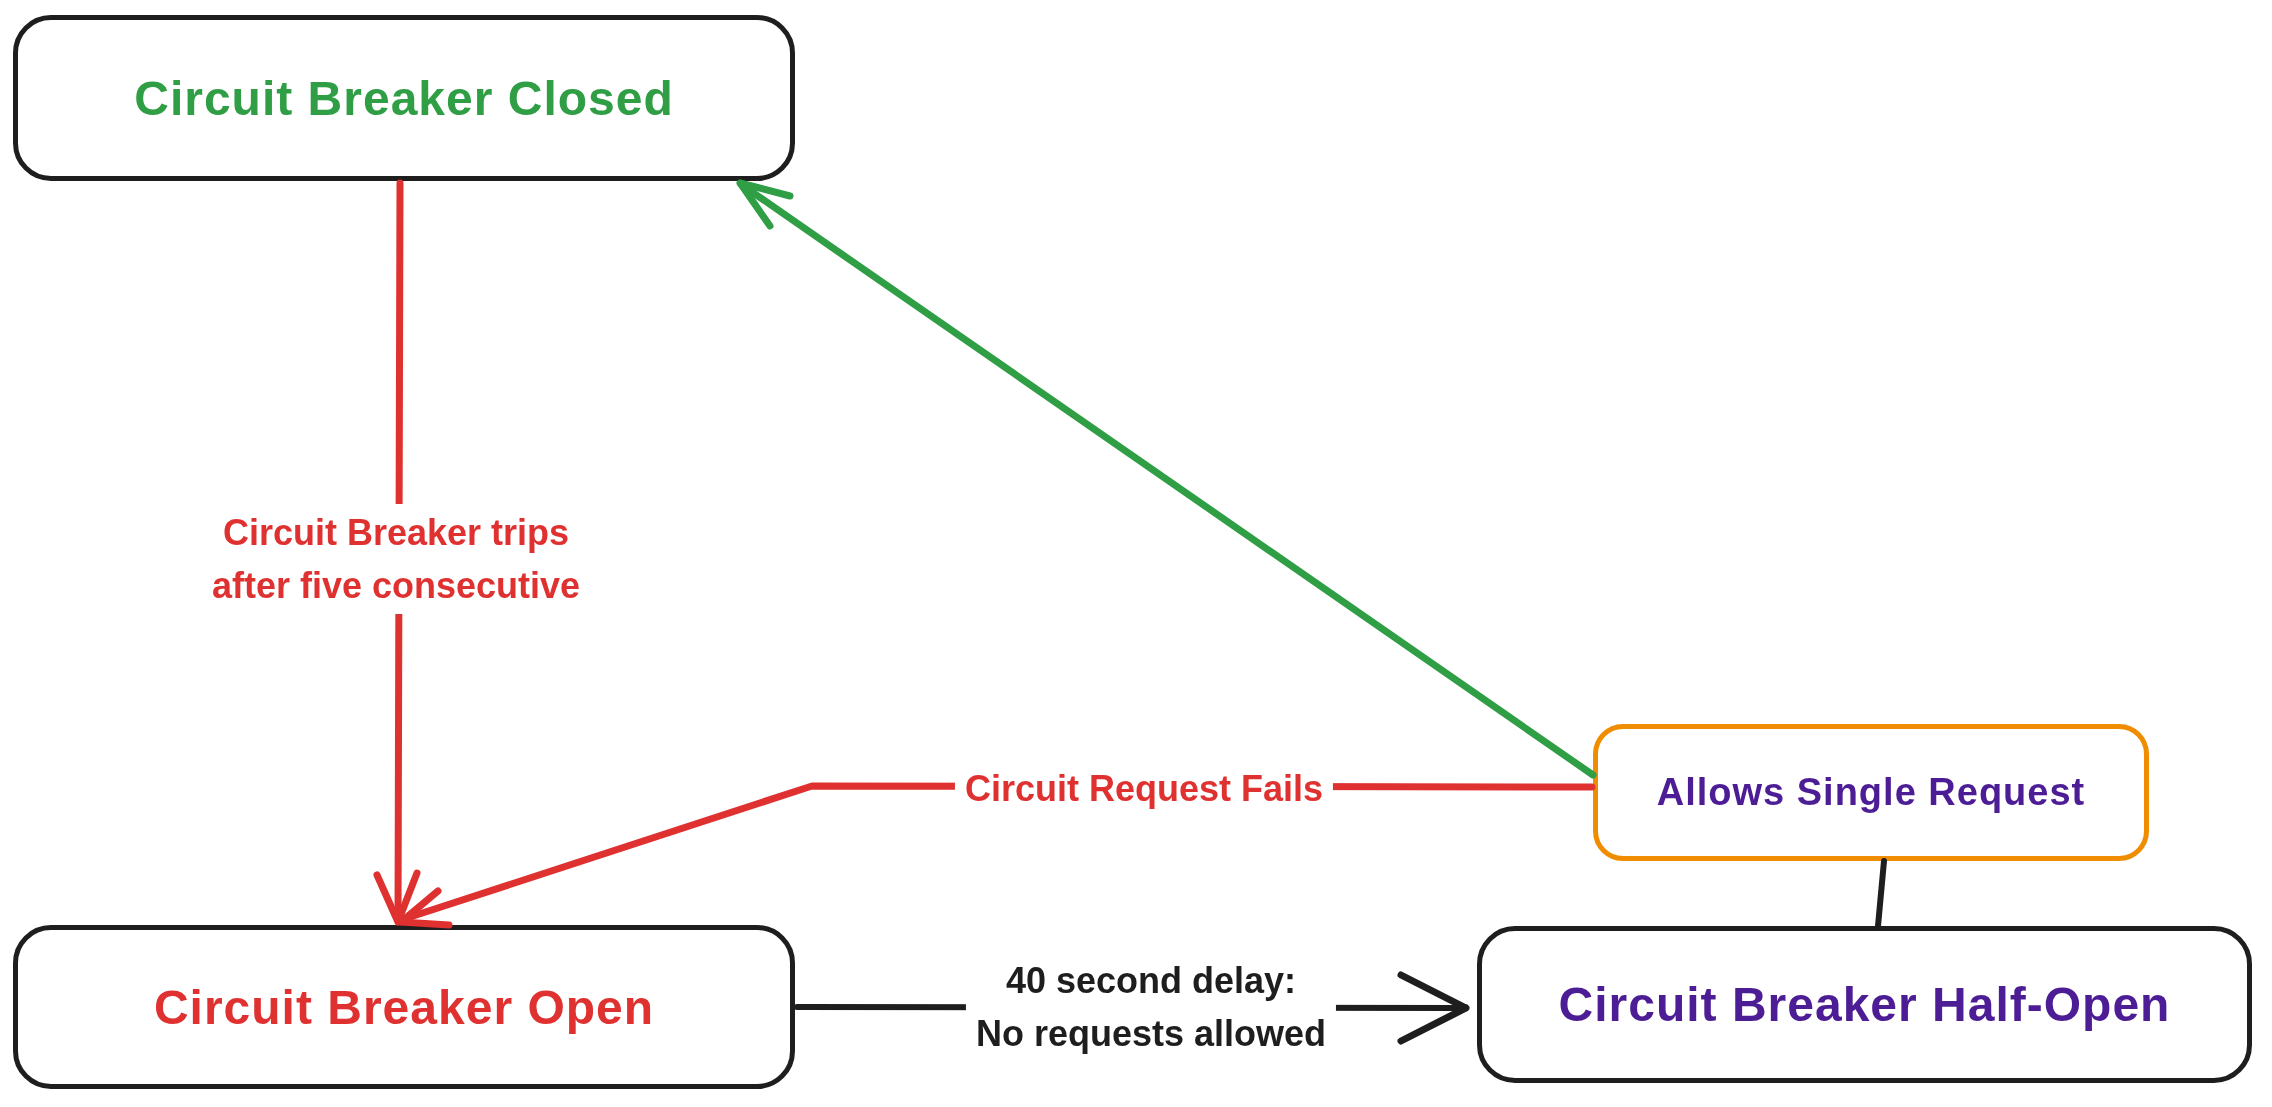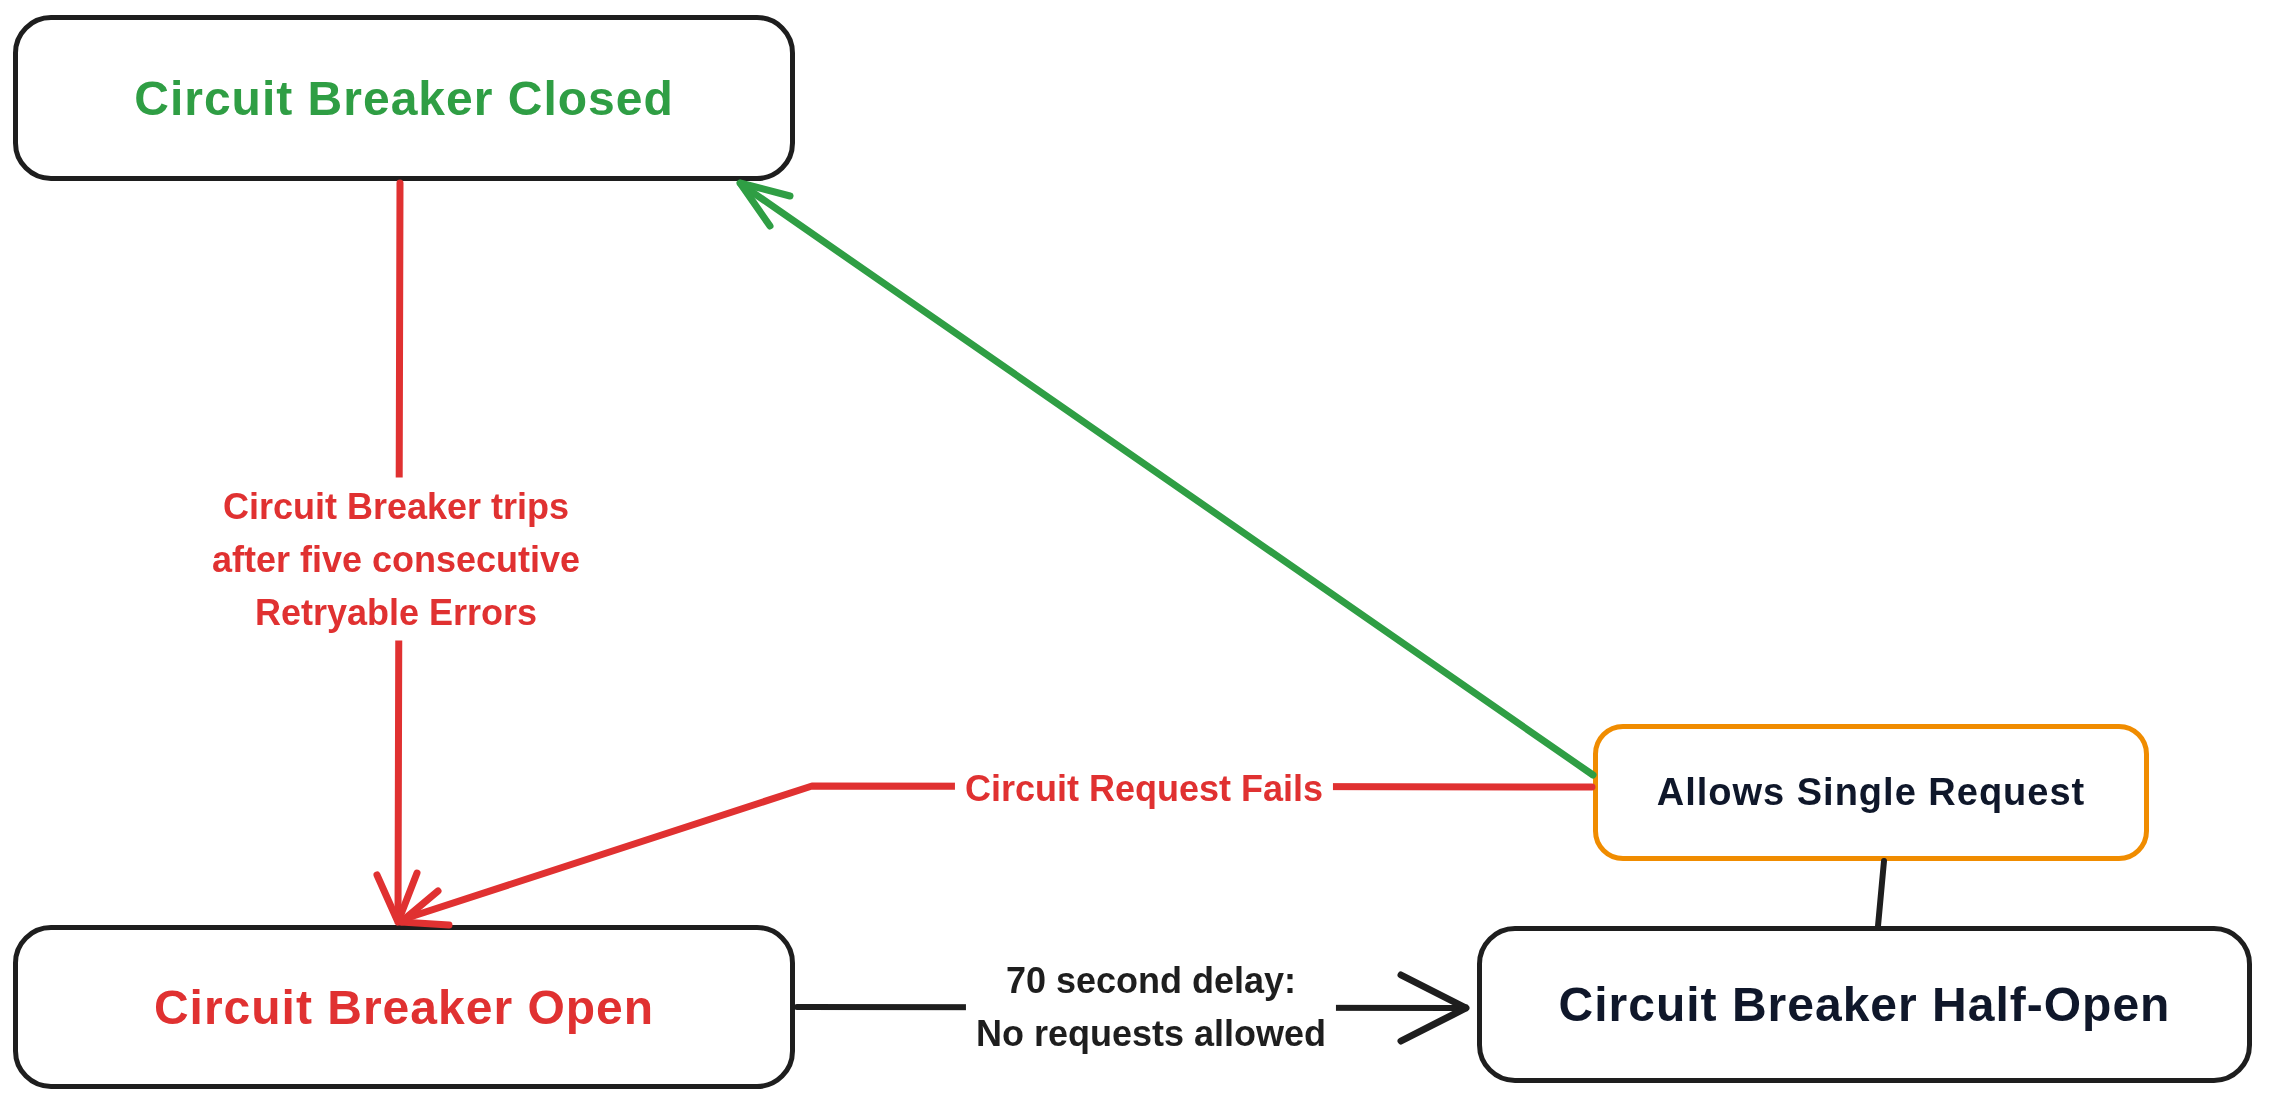--- a/index.html
+++ b/index.html
@@ -124,7 +124,6 @@
   <div class="edge-label label-trip c-red">
     <div>Circuit Breaker trips</div>
     <div>after five consecutive</div>
-    <div>Retryable Errors</div>
   </div>
 
 

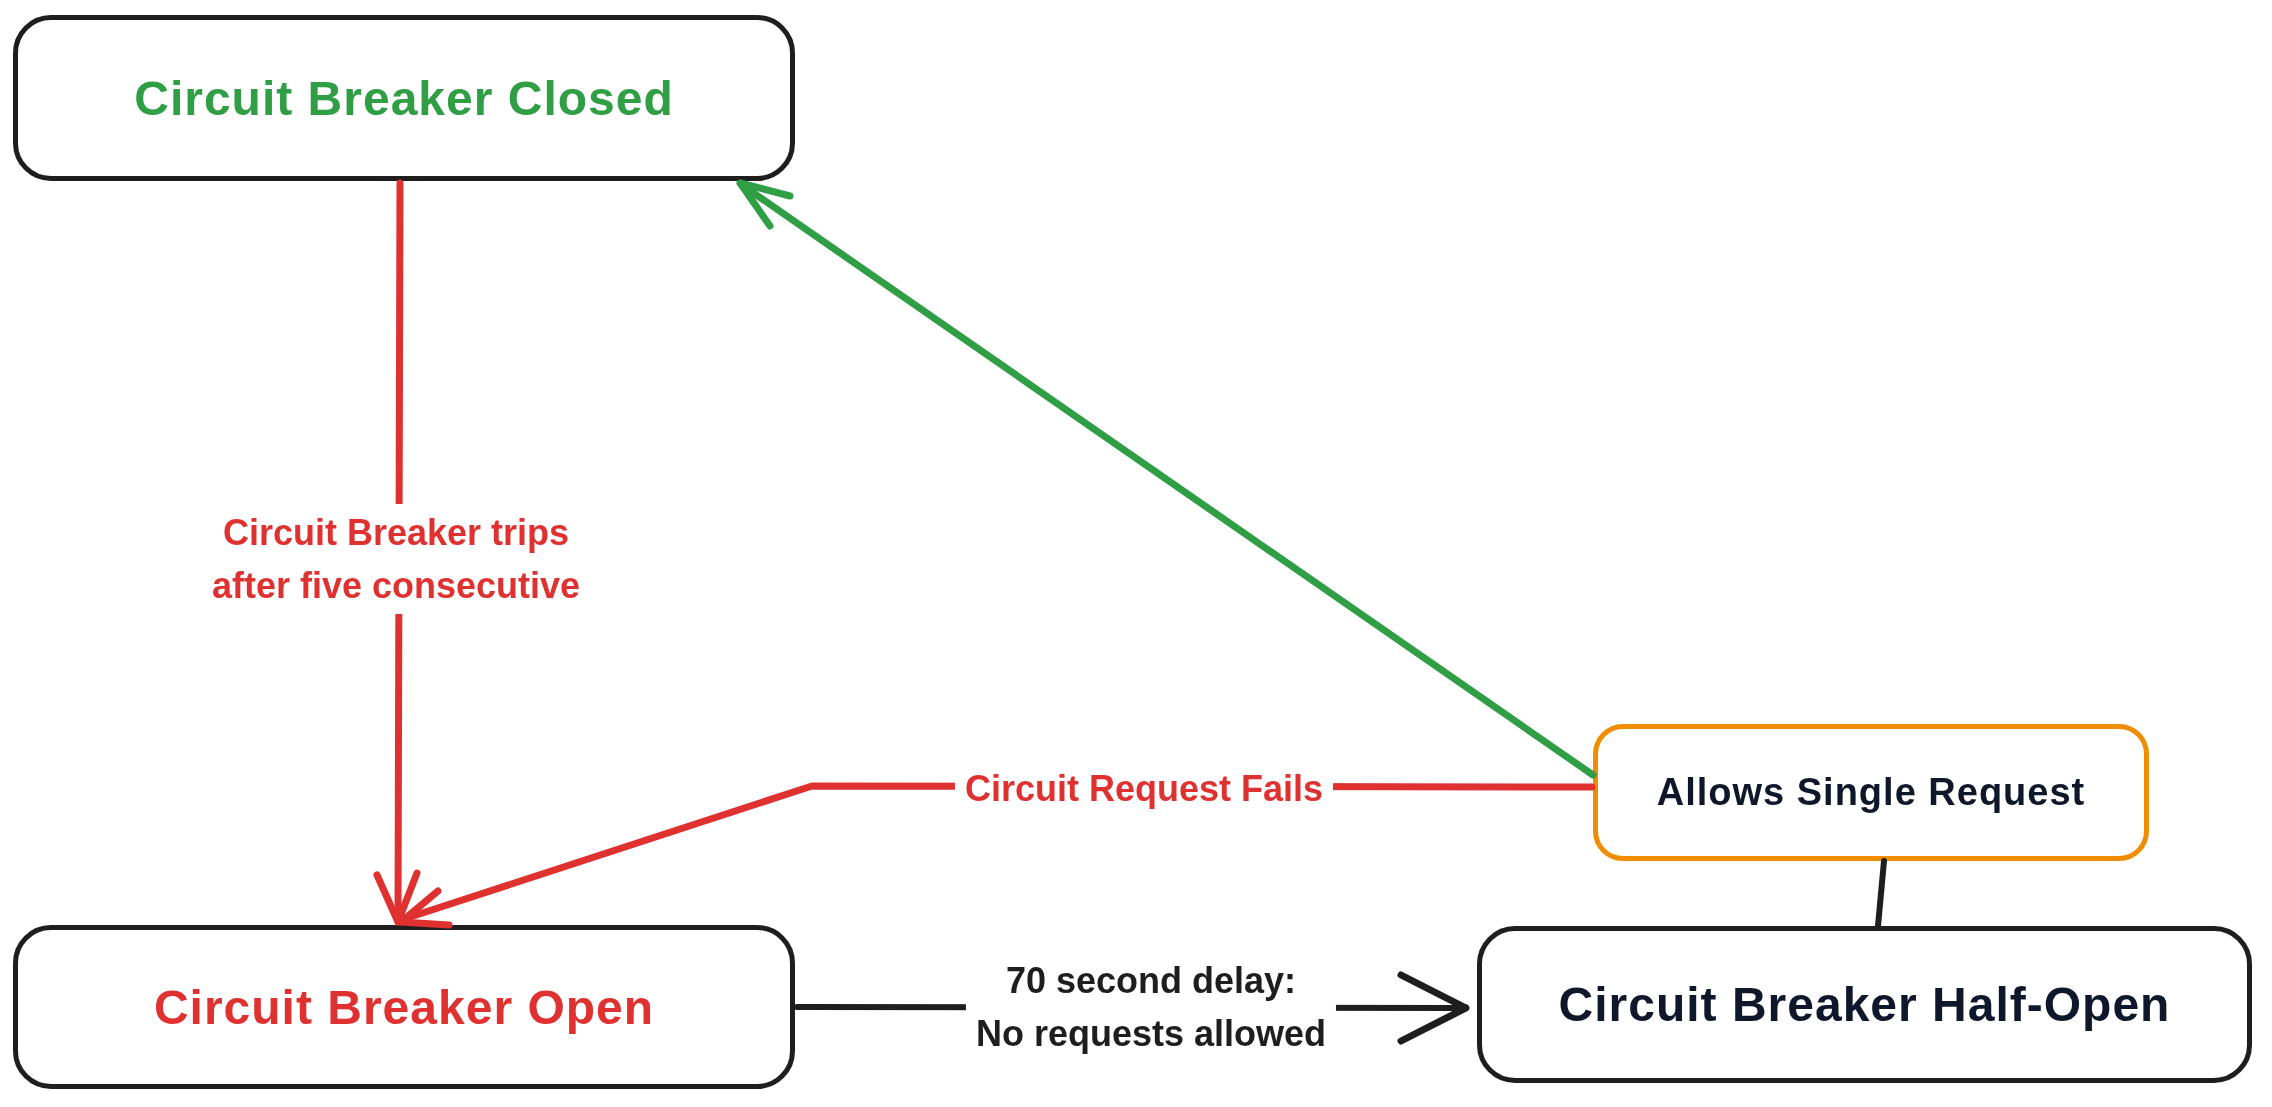--- a/index.html
+++ b/index.html
@@ -46,7 +46,7 @@
 
   .c-green  { color: #2f9e44; }
   .c-red    { color: #e03131; }
-  .c-orange { color: #0f172a; }
+  .c-orange { color: #4c1d95; }
   .c-black  { color: #1e1e1e; }
 
   

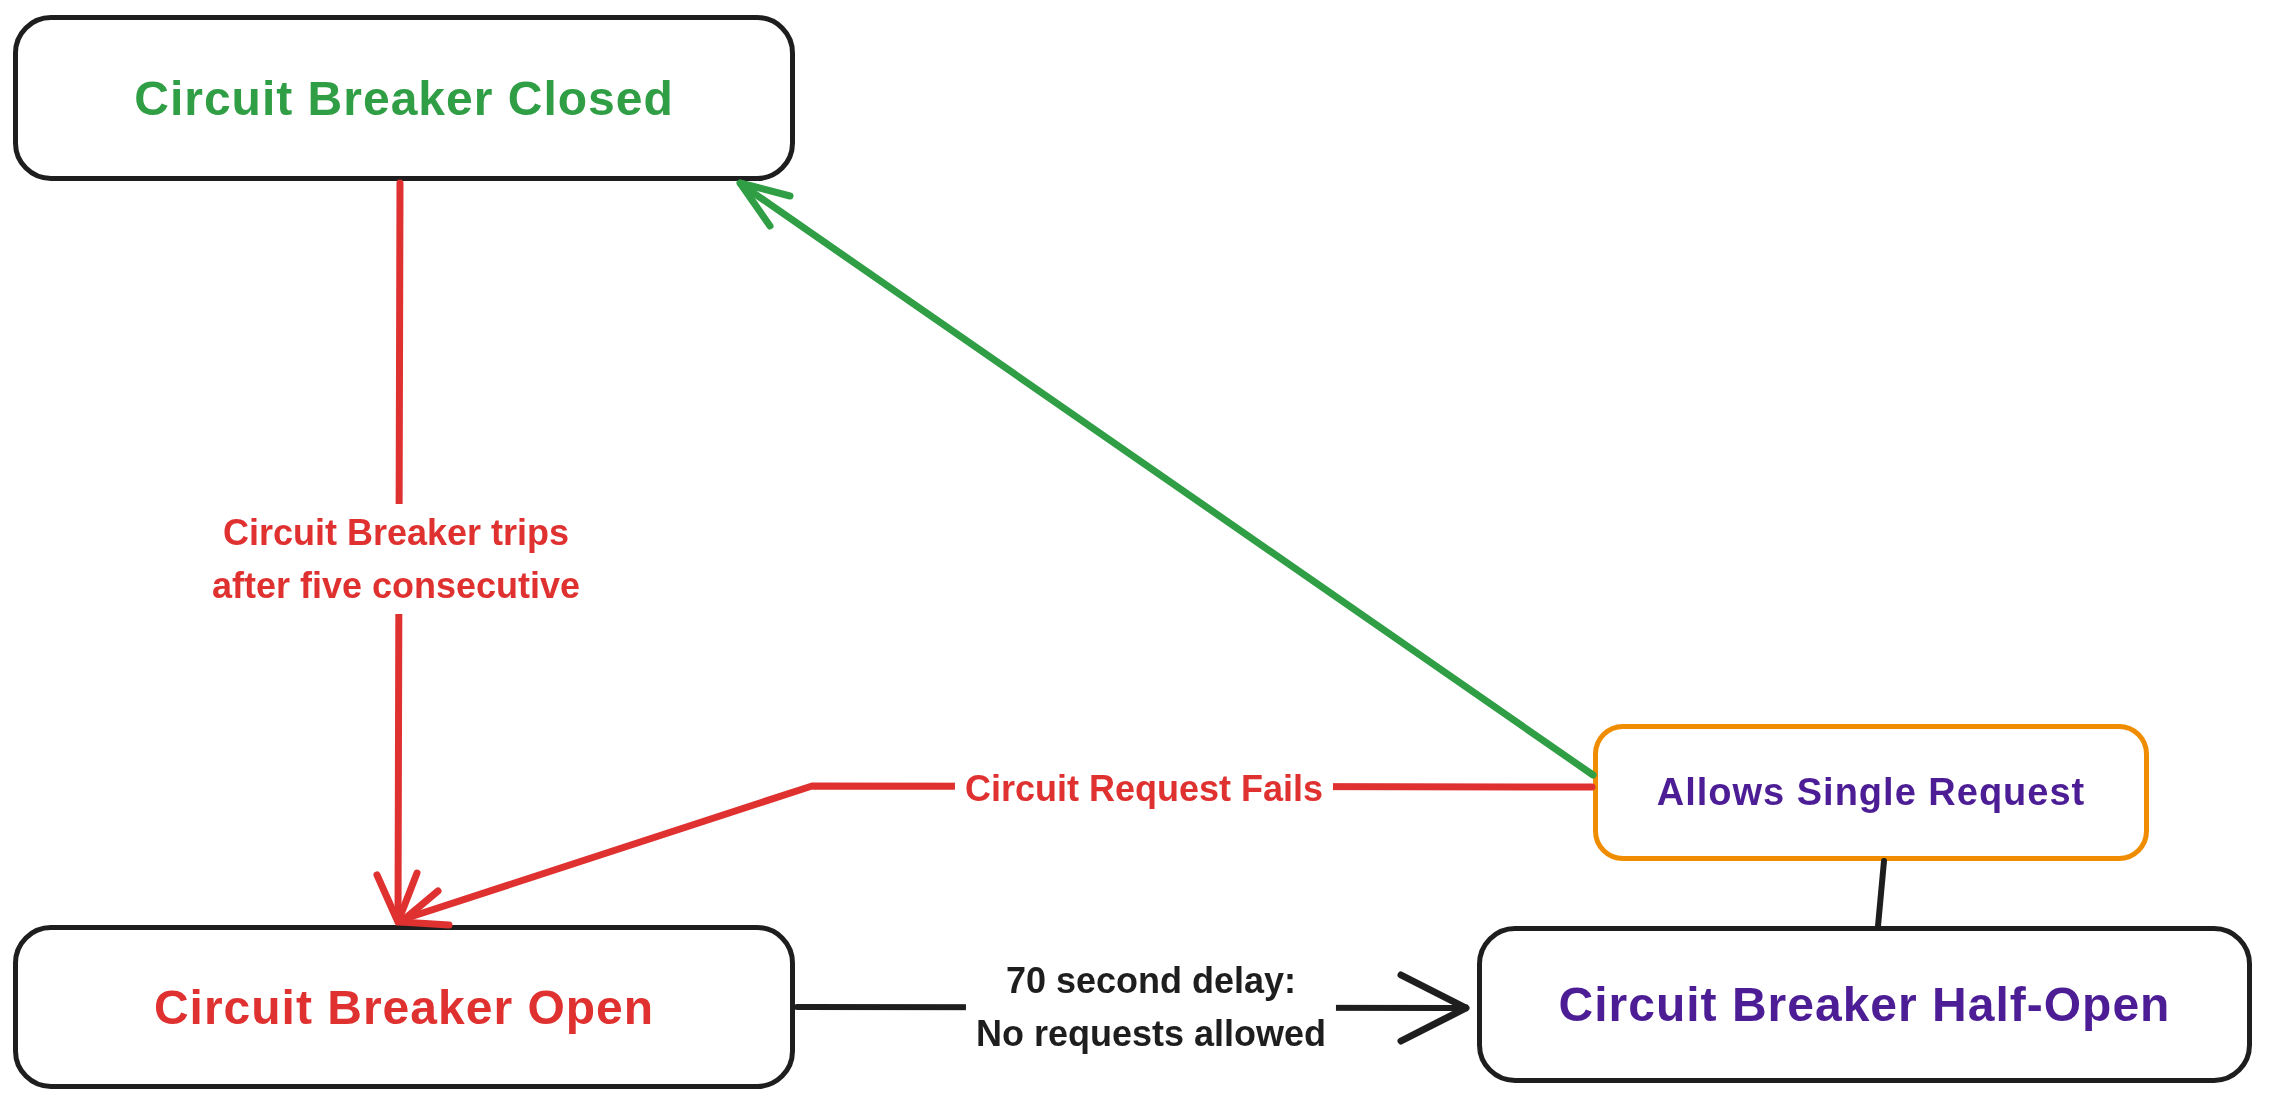--- a/index.html
+++ b/index.html
@@ -130,7 +130,7 @@
   <div class="edge-label label-fails c-red">Circuit Request Fails</div>
 
   <div class="edge-label label-delay c-black">
-    <div>70 second delay:</div>
+    <div>40 second delay:</div>
     <div>No requests allowed</div>
   </div>
 

